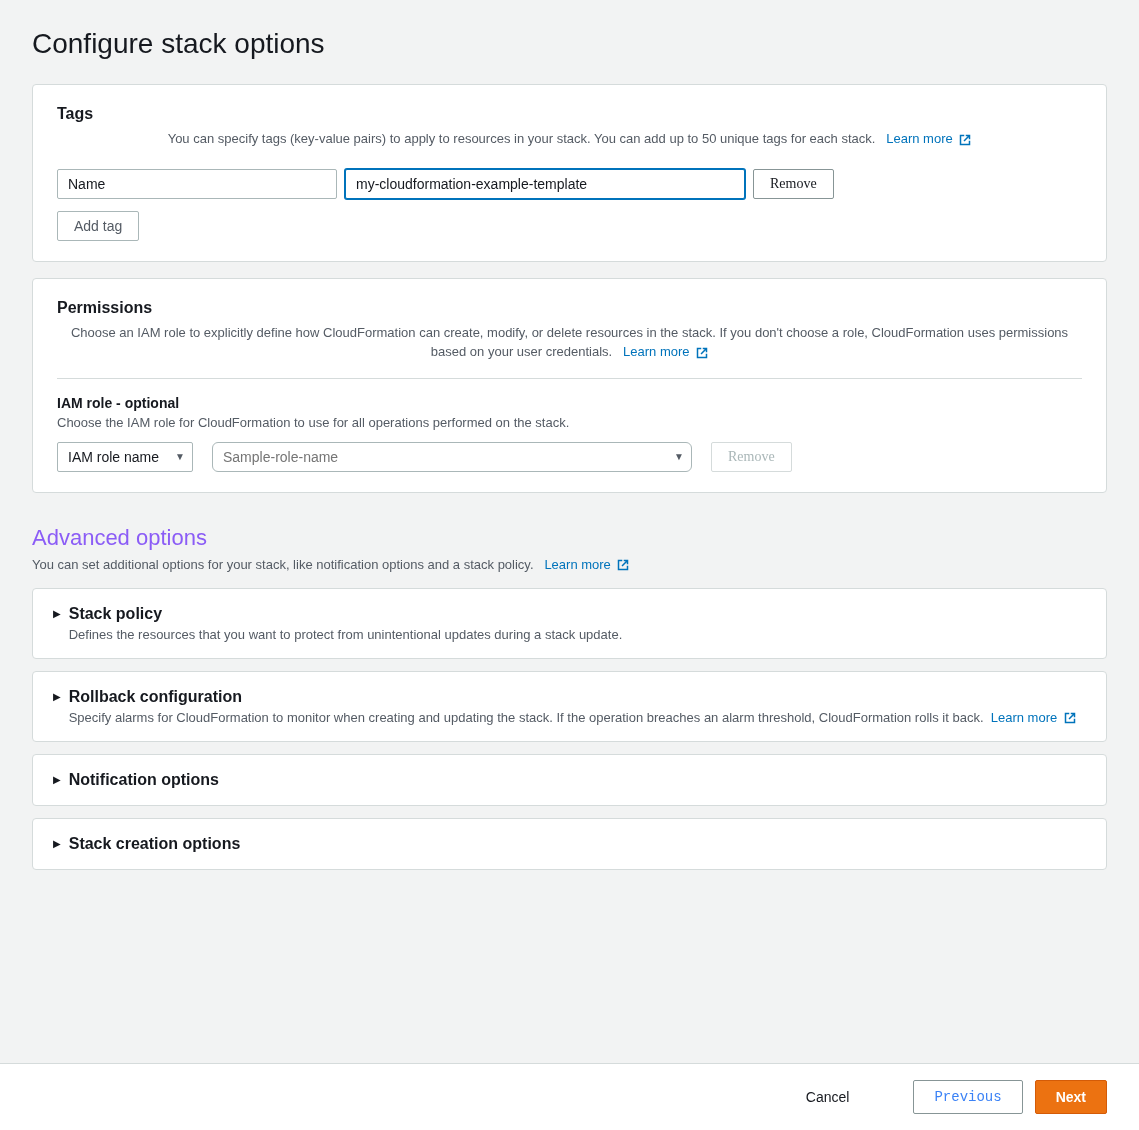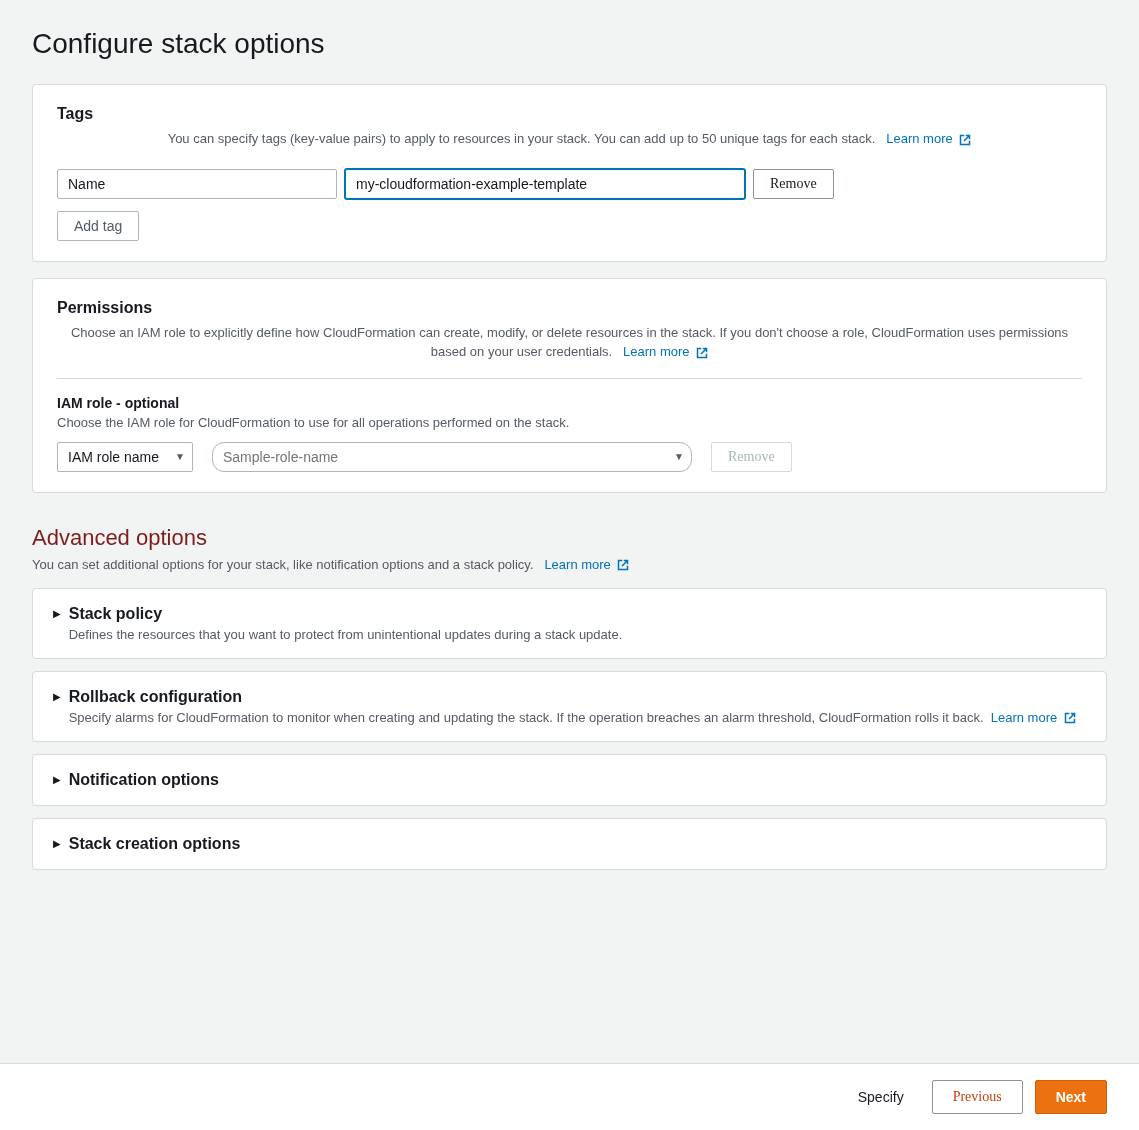--- a/index.html
+++ b/index.html
@@ -154,7 +154,7 @@
     .role-input {
       width: 480px;
       border: 1px solid #aab7b8;
-      border-radius: 12px;
+      border-radius: 6px;
       padding: 6px 32px 6px 10px;
       font-size: 14px;
       color: #c2410c;

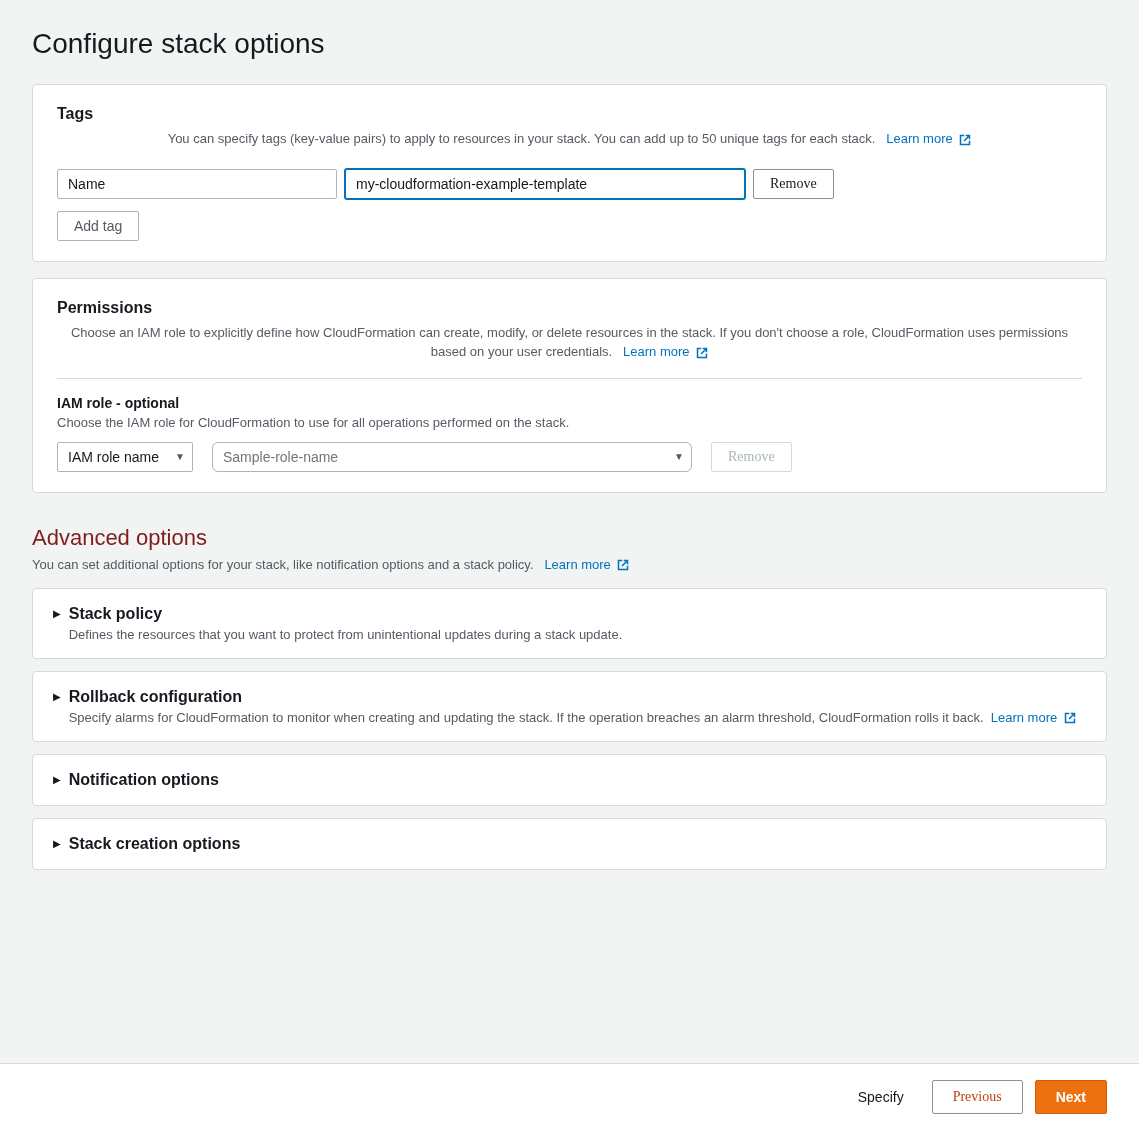--- a/index.html
+++ b/index.html
@@ -23,7 +23,7 @@
     h2 {
       font-size: 22px;
       font-weight: 400;
-      color: #7f1d1d;
+      color: #8b5cf6;
     }
     .card {
       background: #fff;

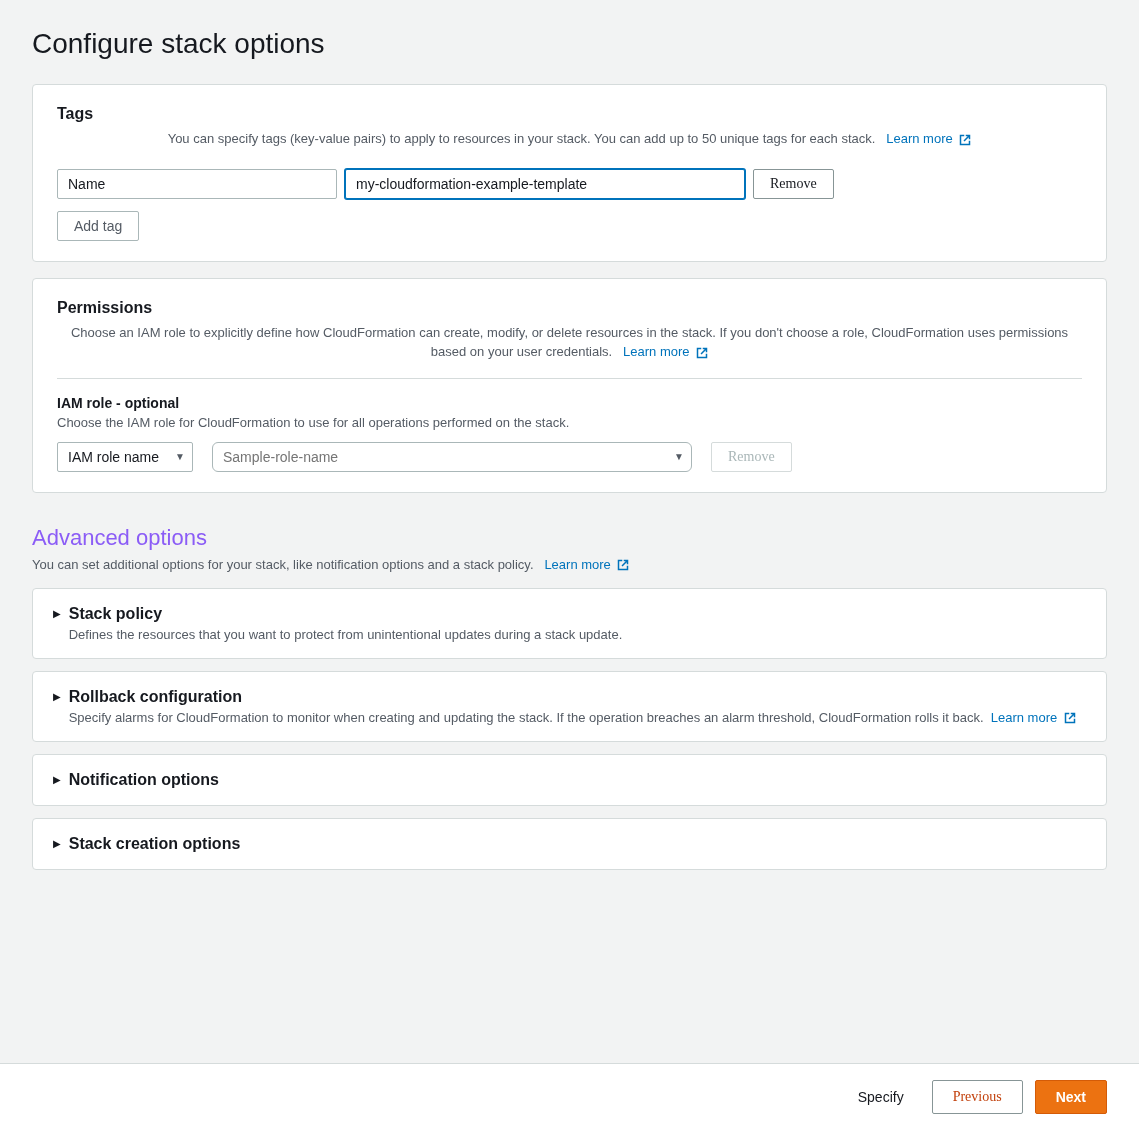--- a/index.html
+++ b/index.html
@@ -381,7 +381,7 @@
 </div>
 
 <div class="footer-bar">
-  <button class="btn-cancel">Specify</button>
+  <button class="btn-cancel">Cancel</button>
   <button class="btn-prev">Previous</button>
   <button class="btn-next">Next</button>
 </div>

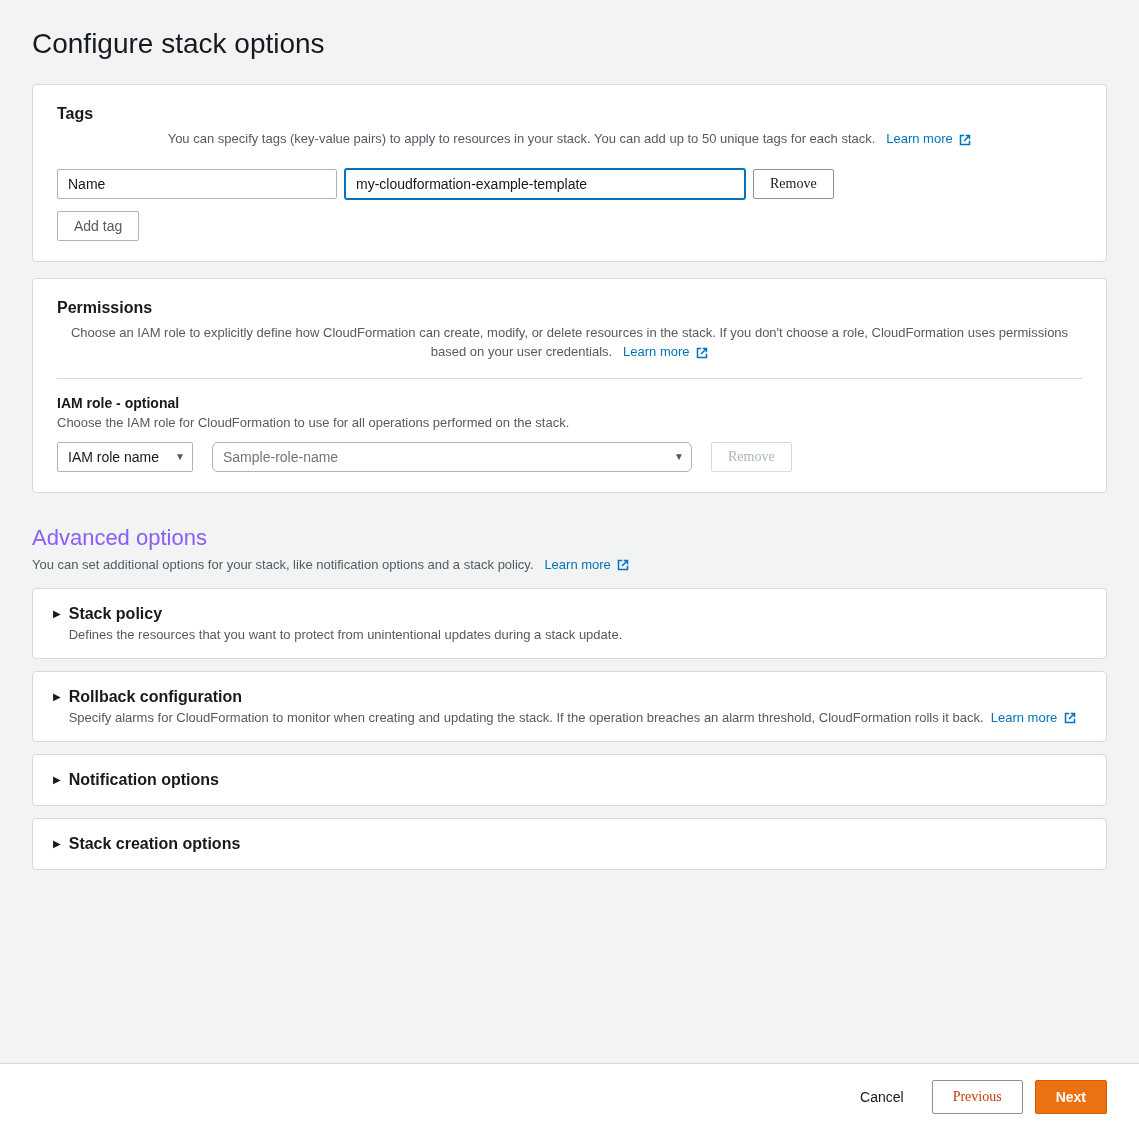--- a/index.html
+++ b/index.html
@@ -235,11 +235,12 @@
       background: #fff;
       border: 1px solid #879596;
       border-radius: 2px;
-      color: #c2410c;
+      color: #3b82f6;
       font-size: 14px;
       cursor: pointer;
       padding: 8px 20px;
-      font-family: Liberation Serif, serif;
+      font-family: Liberation Mono, monospace;
+      margin-left: 36px;
     }
     .btn-next {
       background: #ec7211;

